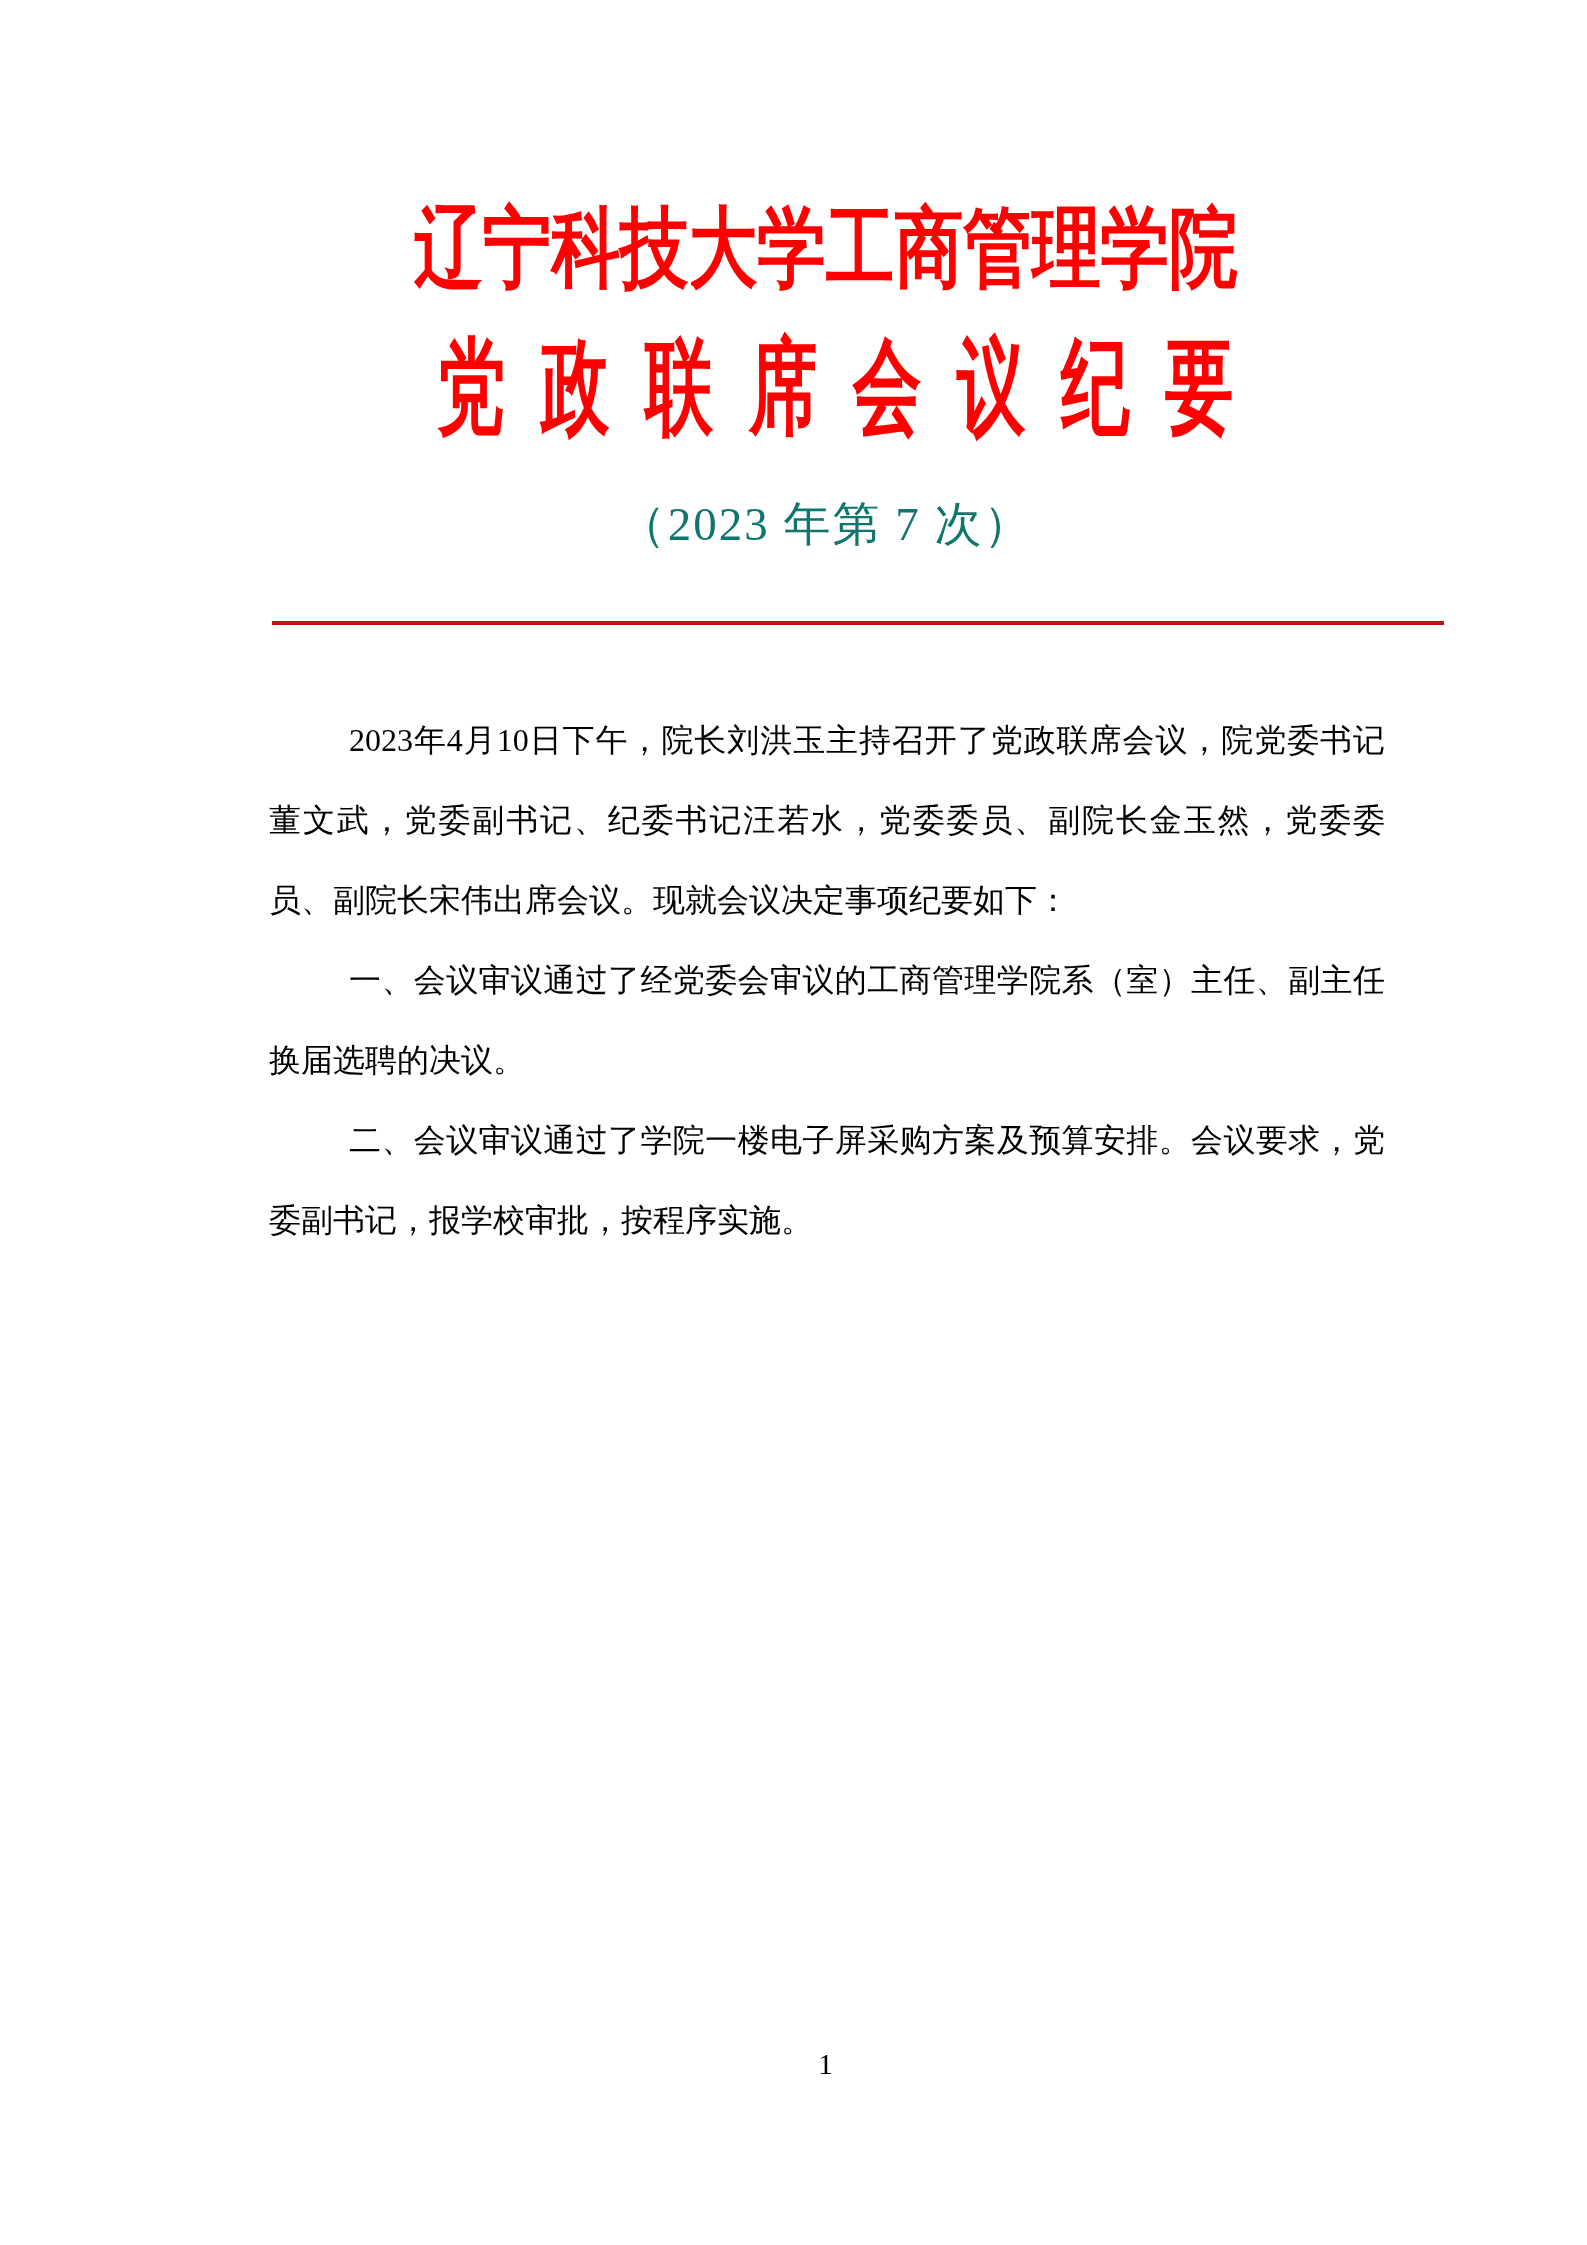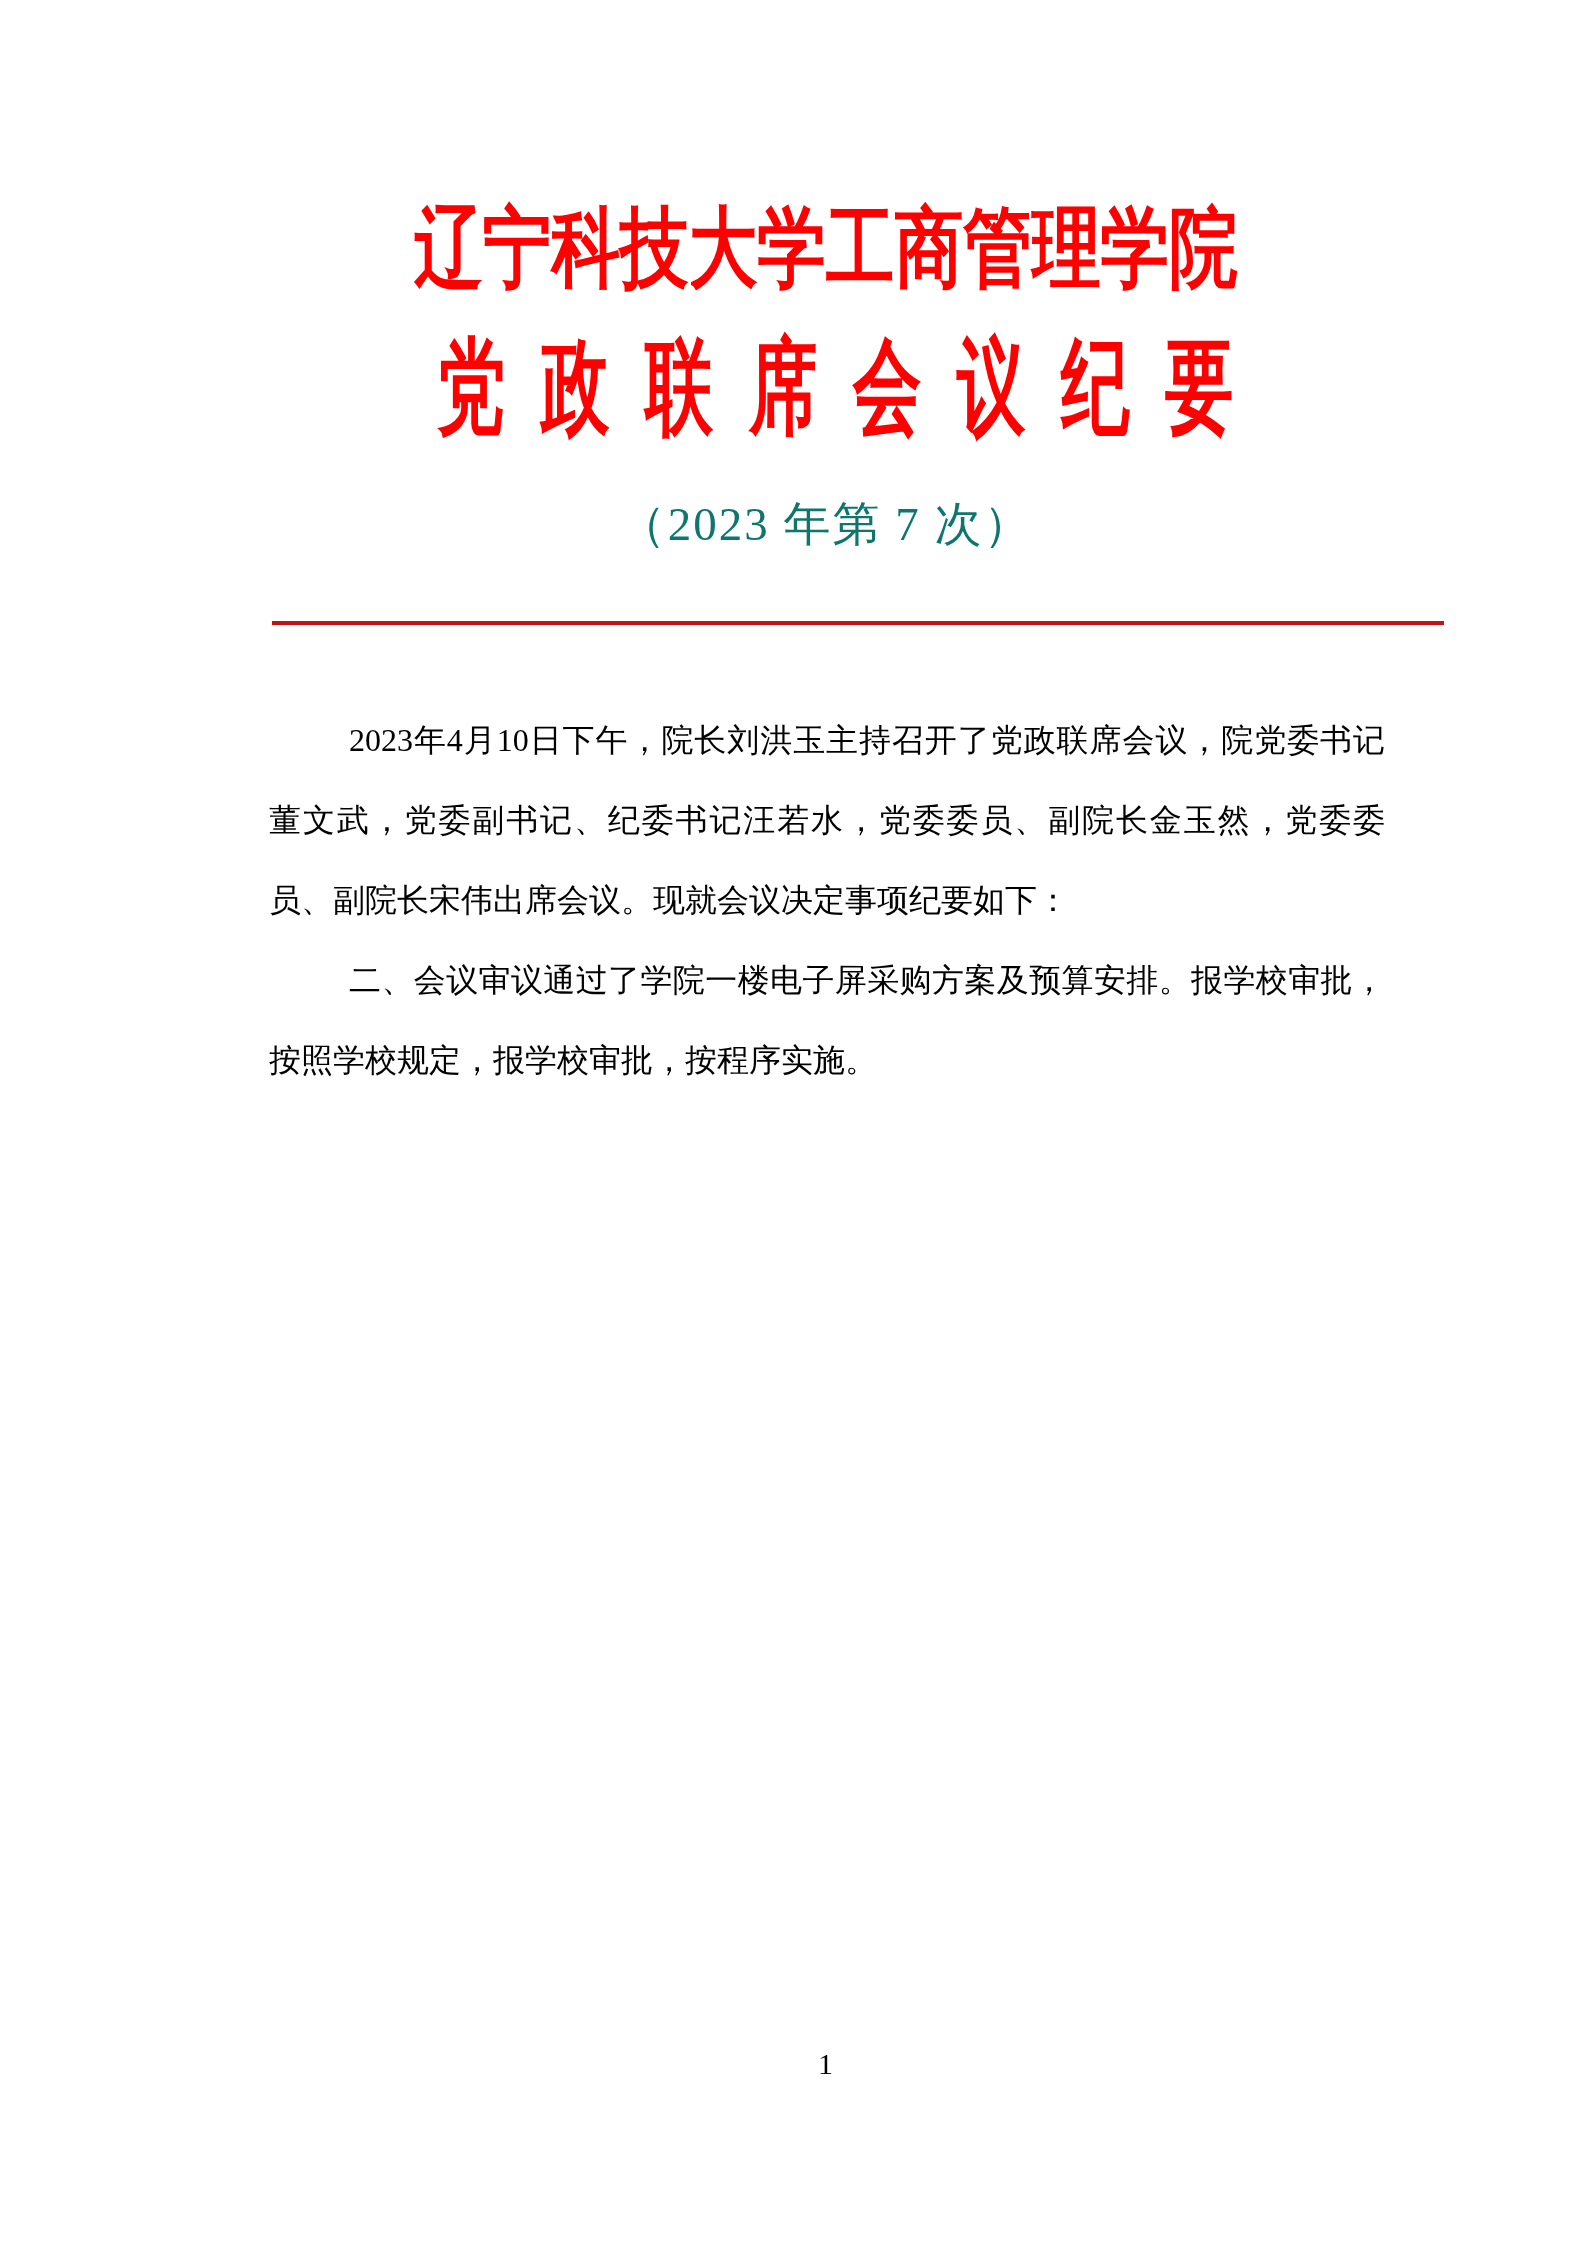--- a/index.html
+++ b/index.html
@@ -128,6 +128,7 @@
 
   <main class="doc-body">
     <p>2023年4月10日下午，院长刘洪玉主持召开了党政联席会议，院党委书记董文武，党委副书记、纪委书记汪若水，党委委员、副院长金玉然，党委委员、副院长宋伟出席会议。现就会议决定事项纪要如下：</p>
+    <p>一、会议审议通过了经党委会审议的工商管理学院系（室）主任、副主任换届选聘的决议。</p>
     <p>二、会议审议通过了学院一楼电子屏采购方案及预算安排。报学校审批，按照学校规定，报学校审批，按程序实施。</p>
   </main>
 

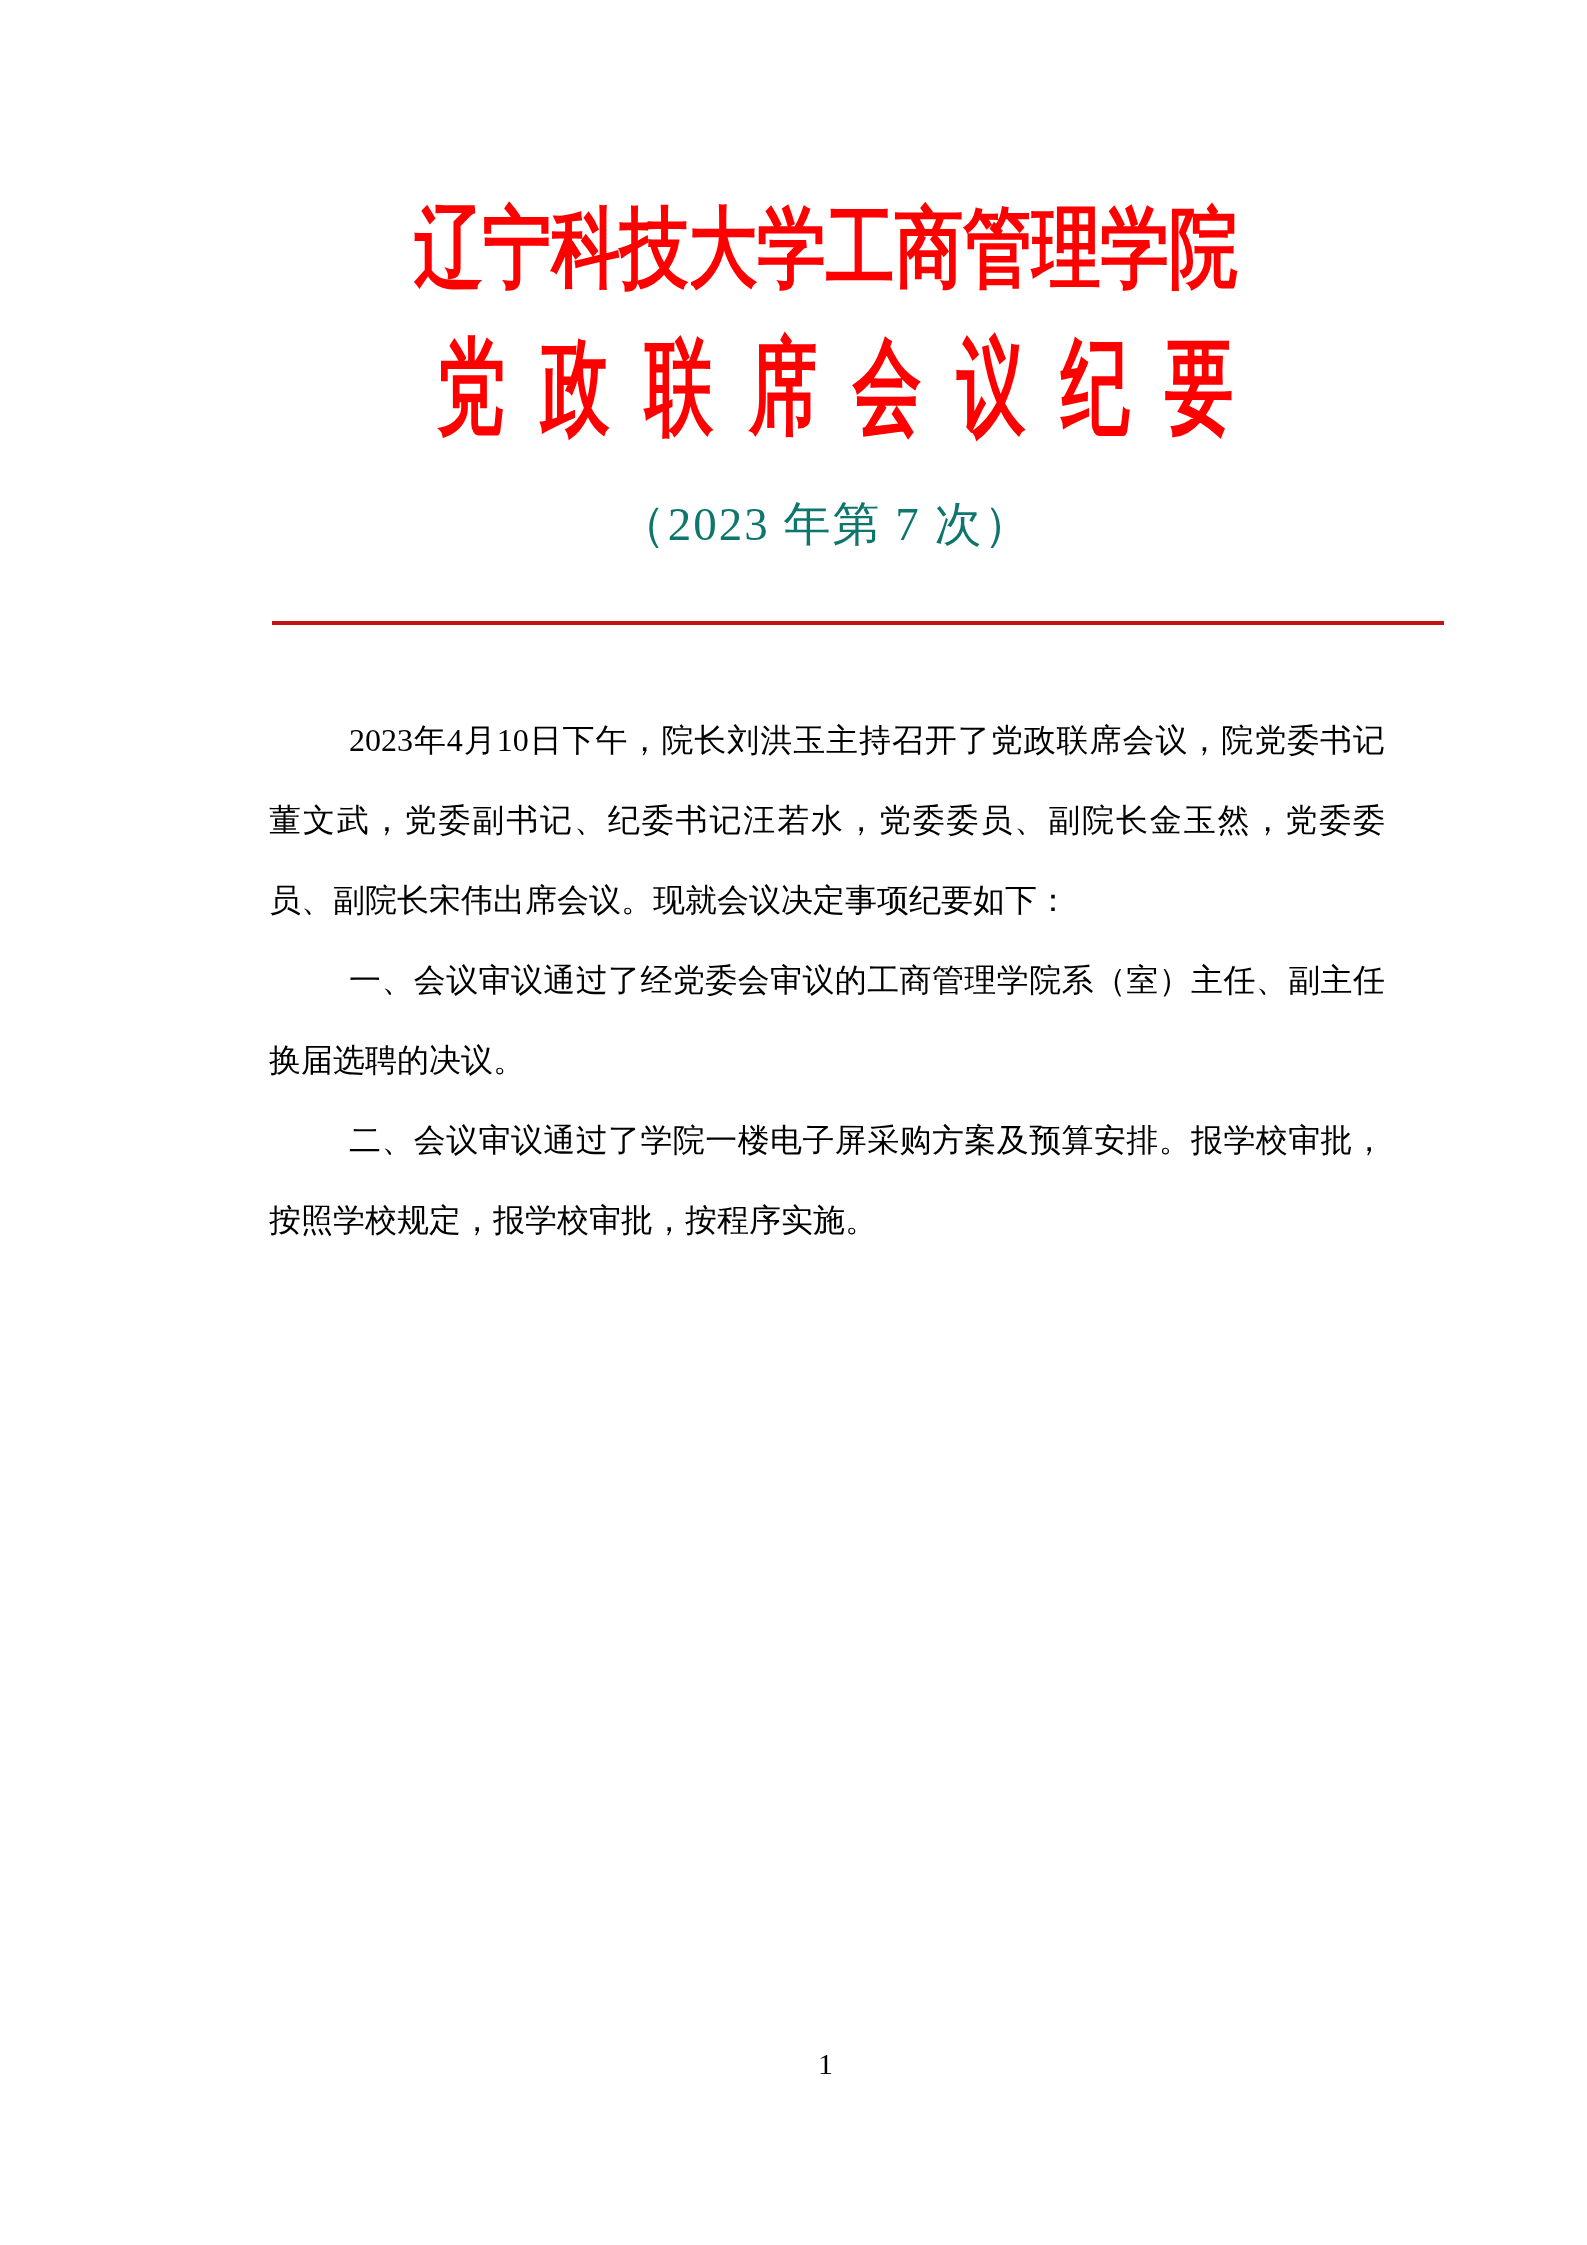--- a/index.html
+++ b/index.html
@@ -129,7 +129,7 @@
   <main class="doc-body">
     <p>2023年4月10日下午，院长刘洪玉主持召开了党政联席会议，院党委书记董文武，党委副书记、纪委书记汪若水，党委委员、副院长金玉然，党委委员、副院长宋伟出席会议。现就会议决定事项纪要如下：</p>
     <p>一、会议审议通过了经党委会审议的工商管理学院系（室）主任、副主任换届选聘的决议。</p>
-    <p>二、会议审议通过了学院一楼电子屏采购方案及预算安排。报学校审批，按照学校规定，报学校审批，按程序实施。</p>
+    <p>二、会议审议通过了学院一楼电子屏采购方案及预算安排。会议要求，党委副书记，报学校审批，按程序实施。</p>
   </main>
 
   <div class="page-number">1</div>

